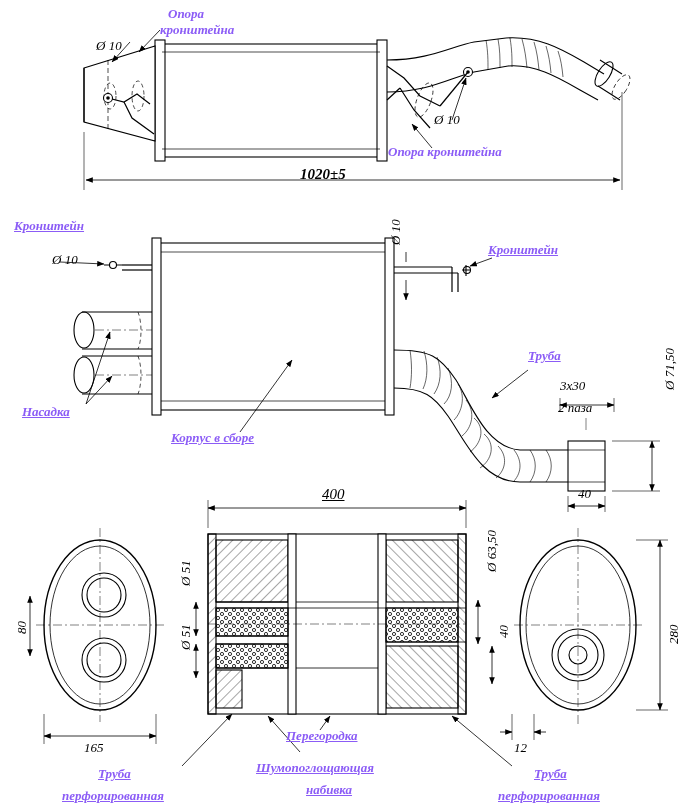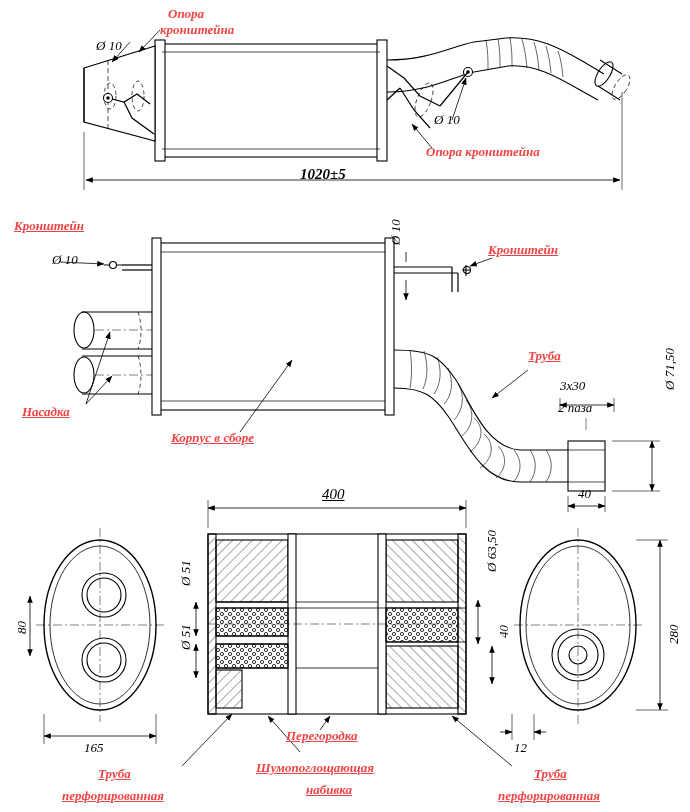--- a/index.html
+++ b/index.html
@@ -6,7 +6,7 @@
   body{width:690px;height:812px;position:relative;font-family:"Liberation Serif",serif;color:#000;overflow:hidden;}
   .stage{position:absolute;left:0;top:0;width:690px;height:812px;}
   svg{position:absolute;left:0;top:0;}
-  .lbl{position:absolute;font-family:"Liberation Serif",serif;font-style:italic;font-weight:bold;font-size:13px;color:#ef4444;white-space:nowrap;}
+  .lbl{position:absolute;font-family:"Liberation Serif",serif;font-style:italic;font-weight:bold;font-size:13px;color:#8b5cf6;white-space:nowrap;}
   .lbl.u{text-decoration:underline;}
   .dim{position:absolute;font-family:"Liberation Serif",serif;font-style:italic;font-size:13px;color:#000;white-space:nowrap;}
   .dim.b{font-weight:bold;}

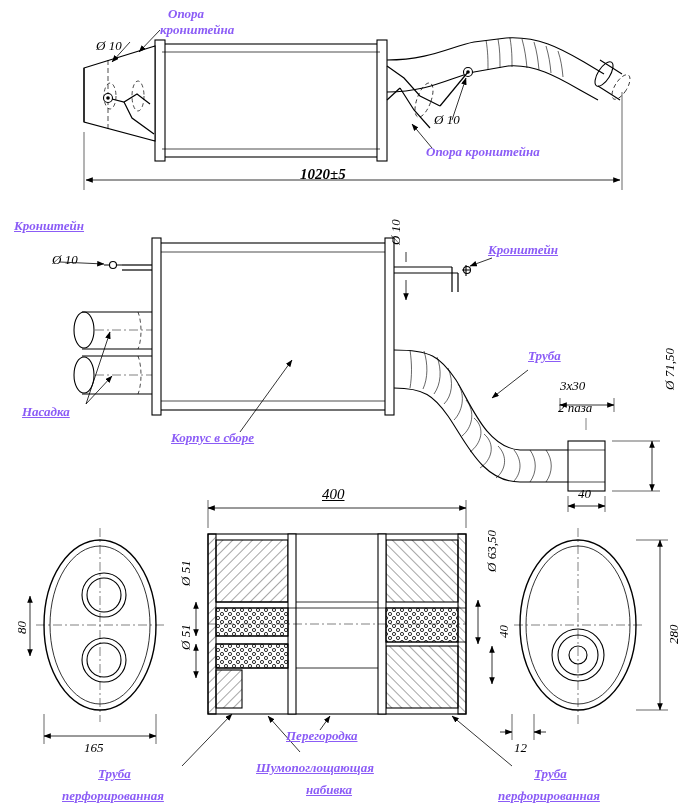--- a/index.html
+++ b/index.html
@@ -247,7 +247,7 @@
 <div class="lbl" style="left:160px;top:22px;">кронштейна</div>
 <div class="dim" style="left:96px;top:38px;">Ø 10</div>
 <div class="dim" style="left:434px;top:112px;">Ø 10</div>
-<div class="lbl" style="left:426px;top:144px;">Опора кронштейна</div>
+<div class="lbl" style="left:388px;top:144px;">Опора кронштейна</div>
 <div class="dim b" style="left:300px;top:166px;font-size:15px;">1020±5</div>
 
 <div class="lbl u" style="left:14px;top:218px;">Кронштейн</div>

